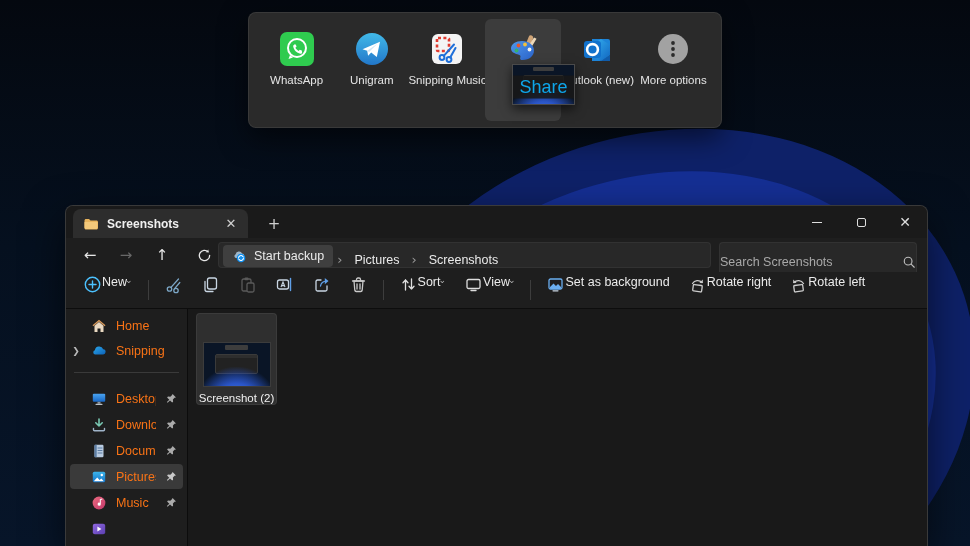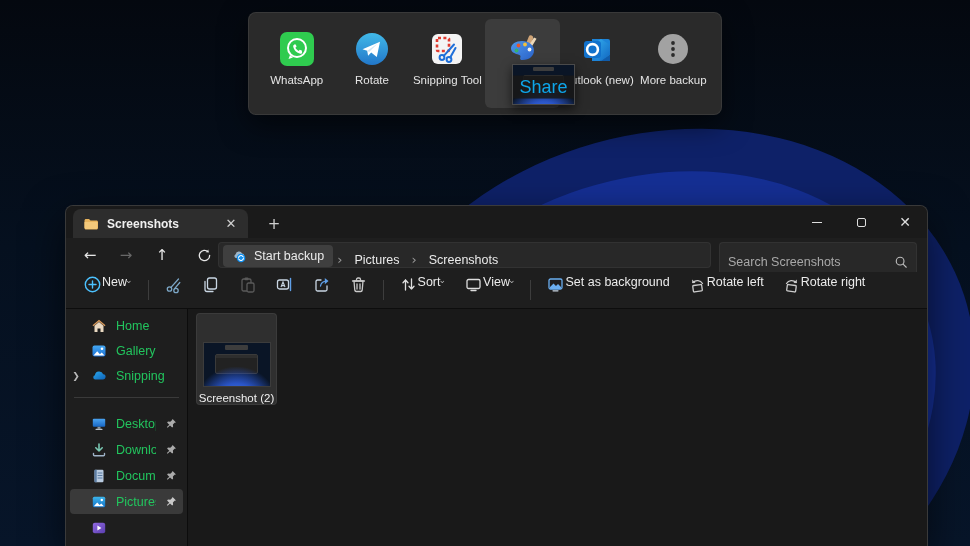--- a/index.html
+++ b/index.html
@@ -13,7 +13,7 @@
   .bloom { position:absolute; left:330px; top:95px; pointer-events:none; }
 
   
-  .share-panel { position:absolute; left:248px; top:12px; width:474px; height:103px;
+  .share-panel { position:absolute; left:248px; top:12px; width:474px; height:116px;
                  background:#2a2a2a; border:1px solid rgba(255,255,255,.07); border-radius:8px;
                  display:flex; align-items:stretch; justify-content:space-between; padding:6px 10px;
                  box-shadow:0 10px 28px rgba(0,0,0,.55); }

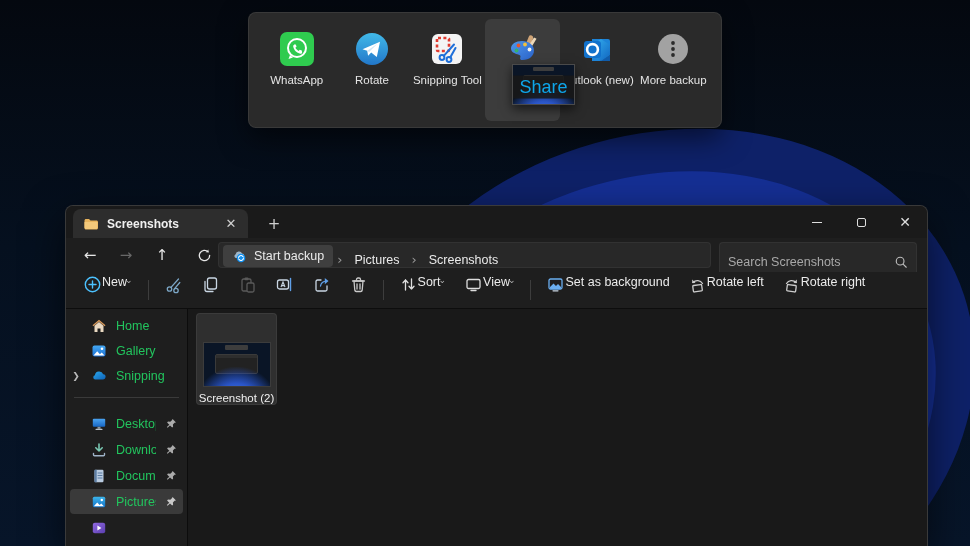--- a/index.html
+++ b/index.html
@@ -143,7 +143,7 @@
         <path d="M8.5 18.2l17.5-7.4-3.2 15.2-5.6-4.4-3.1 3.1-.9-5z" fill="#fff"></path>
         <path d="M13.2 19.7l10.5-7.3-8.6 8.7z" fill="#cfe6f5"></path>
       </svg>
-      <span class="app-label">Rotate</span>
+      <span class="app-label">Unigram</span>
     </div>
 
     <div class="share-item">

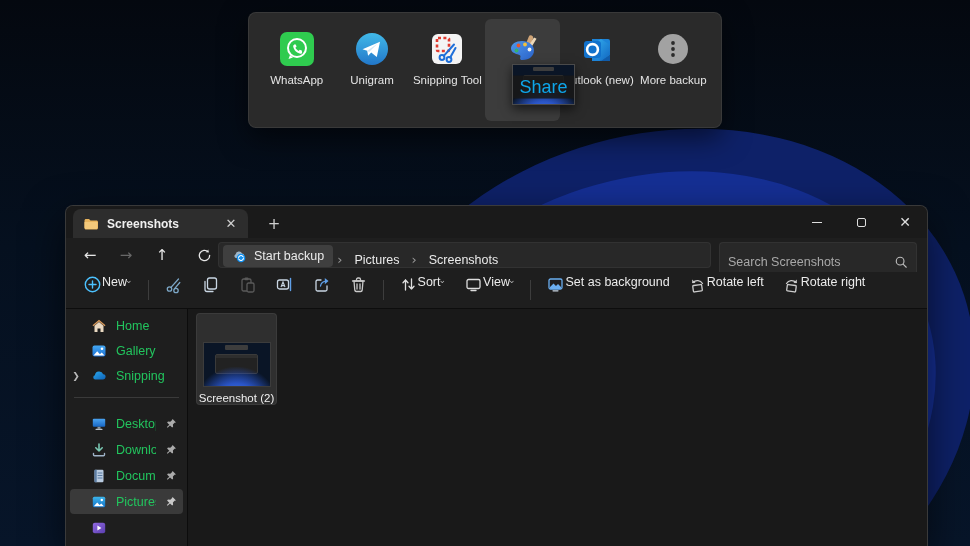--- a/index.html
+++ b/index.html
@@ -154,7 +154,7 @@
         <circle cx="20" cy="28.5" r="2.4" fill="none" stroke="#1e6fd9" stroke-width="2"></circle>
         <path d="M14.8 24.8L25 13.5M21.2 26.6L26.5 17" stroke="#1e6fd9" stroke-width="2" fill="none" stroke-linecap="round"></path>
       </svg>
-      <span class="app-label">Snipping Tool</span>
+      <span class="app-label">Snipping Music</span>
     </div>
 
     <div class="share-item hovered">

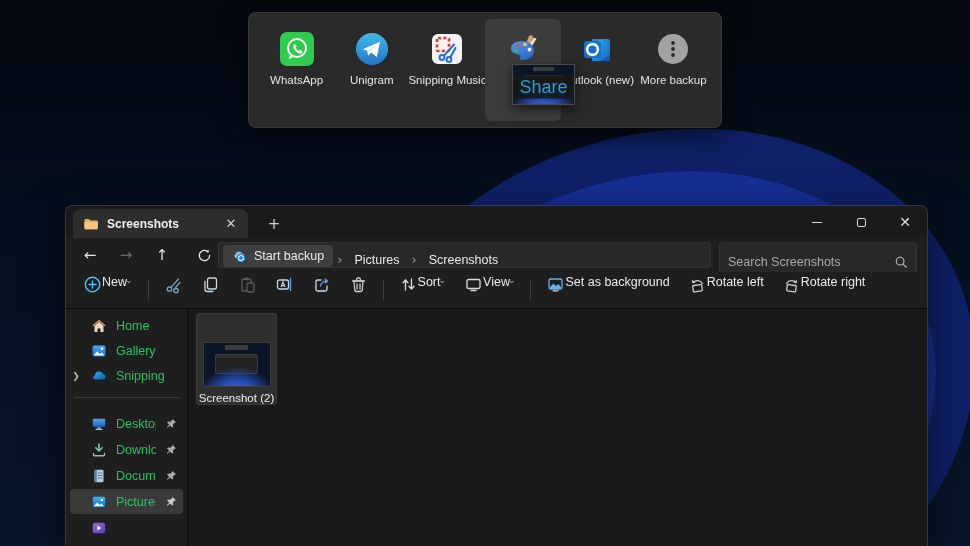--- a/index.html
+++ b/index.html
@@ -199,7 +199,7 @@
         <circle cx="18" cy="18" r="1.9" fill="#2b2b2b"></circle>
         <circle cx="18" cy="24" r="1.9" fill="#2b2b2b"></circle>
       </svg>
-      <span class="app-label">More backup</span>
+      <span class="app-label">More options</span>
     </div>
   </div>
 

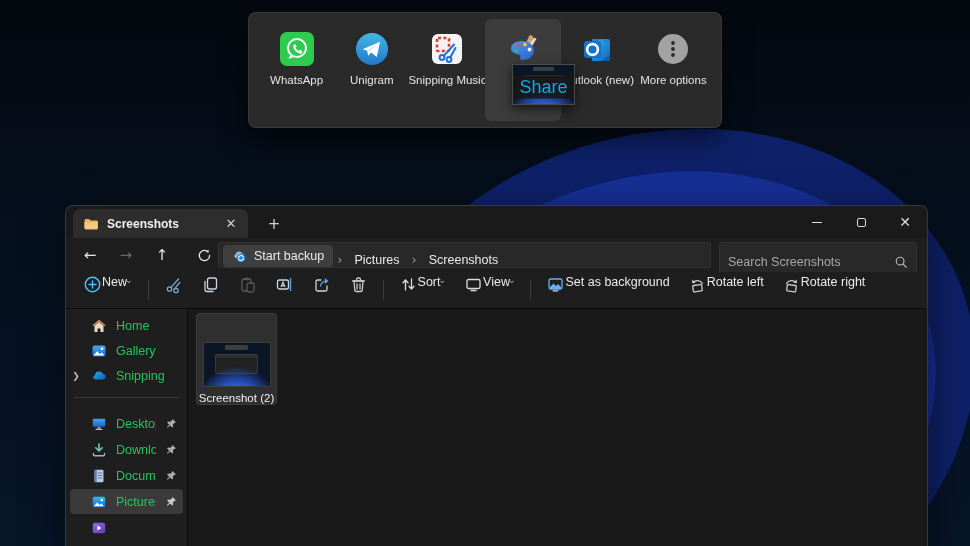--- a/index.html
+++ b/index.html
@@ -67,7 +67,7 @@
   .crumb-sep { color:#9a9a9a; font-size:13px; padding:0 2px; }
   .searchbox { position:absolute; right:10px; top:4px; width:198px; height:39px; background:#282828;
                border:1px solid rgba(255,255,255,.05); border-bottom-color:rgba(255,255,255,.18); border-radius:4px;
-               display:flex; align-items:center; padding:0 8px; }
+               display:flex; align-items:center; padding:0 0; }
   .searchbox input { flex:1; background:transparent; border:none; outline:none; color:#cfcfcf; font-size:12.5px;
                font-family:"Liberation Sans", sans-serif; }
   .searchbox input::placeholder { color:#a8a8a8; }

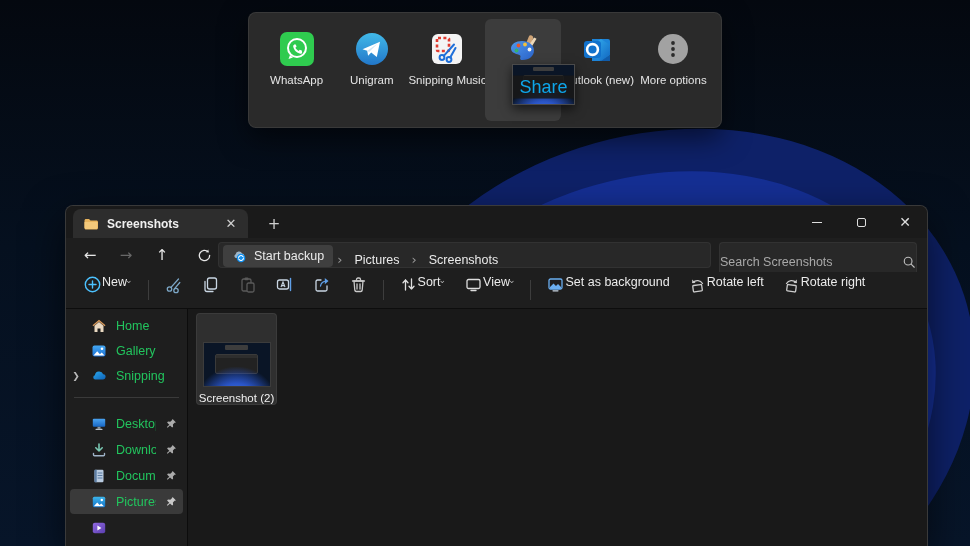--- a/index.html
+++ b/index.html
@@ -347,19 +347,19 @@
       </div>
       <div class="tb-btn">
         <svg class="tb-ic" viewBox="0 0 19 19">
+          <path d="M14 7.5a6 6 0 0 0-9.5 1" fill="none" stroke="#ccc" stroke-width="1.3" stroke-linecap="round"></path>
+          <path d="M14.8 4.5v3.4h-3.4z" fill="#ccc"></path>
+          <rect x="5" y="10" width="9" height="6.5" rx="1" fill="none" stroke="#ccc" stroke-width="1.3" transform="rotate(8 9.5 13)"></rect>
+        </svg>
+        <span>Rotate right</span>
+      </div>
+      <div class="tb-btn">
+        <svg class="tb-ic" viewBox="0 0 19 19">
           <path d="M5 7.5a6 6 0 0 1 9.5 1" fill="none" stroke="#ccc" stroke-width="1.3" stroke-linecap="round"></path>
           <path d="M4.2 4.5v3.4h3.4z" fill="#ccc"></path>
           <rect x="5" y="10" width="9" height="6.5" rx="1" fill="none" stroke="#ccc" stroke-width="1.3" transform="rotate(-8 9.5 13)"></rect>
         </svg>
         <span>Rotate left</span>
-      </div>
-      <div class="tb-btn">
-        <svg class="tb-ic" viewBox="0 0 19 19">
-          <path d="M14 7.5a6 6 0 0 0-9.5 1" fill="none" stroke="#ccc" stroke-width="1.3" stroke-linecap="round"></path>
-          <path d="M14.8 4.5v3.4h-3.4z" fill="#ccc"></path>
-          <rect x="5" y="10" width="9" height="6.5" rx="1" fill="none" stroke="#ccc" stroke-width="1.3" transform="rotate(8 9.5 13)"></rect>
-        </svg>
-        <span>Rotate right</span>
       </div>
 
     </div>

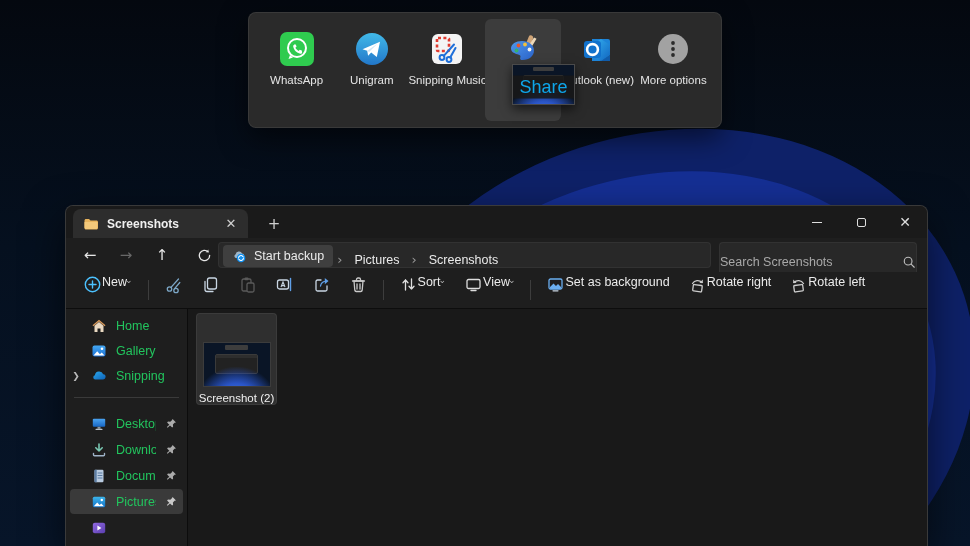--- a/index.html
+++ b/index.html
@@ -87,7 +87,7 @@
   .srow { display:flex; align-items:center; height:24px; margin:0 4px 1px 4px; padding:0 6px 0 21px; gap:9px; border-radius:4px; position:relative; }
   .srow.pinned-row { height:25px; }
   .srow.selected { background:#3a3a3a; }
-  .srow .slabel { font-size:12.5px; color:#22c55e; white-space:nowrap; overflow:hidden; flex:1; }
+  .srow .slabel { font-size:12.5px; color:#f97316; white-space:nowrap; overflow:hidden; flex:1; }
   .srow .expander { position:absolute; left:-1px; width:14px; text-align:center; color:#b9b9b9; font-size:9px; }
   .ic16 { width:16px; height:16px; flex:none; display:block; }
   .pin-ic { width:12px; height:12px; flex:none; margin-left:auto; }

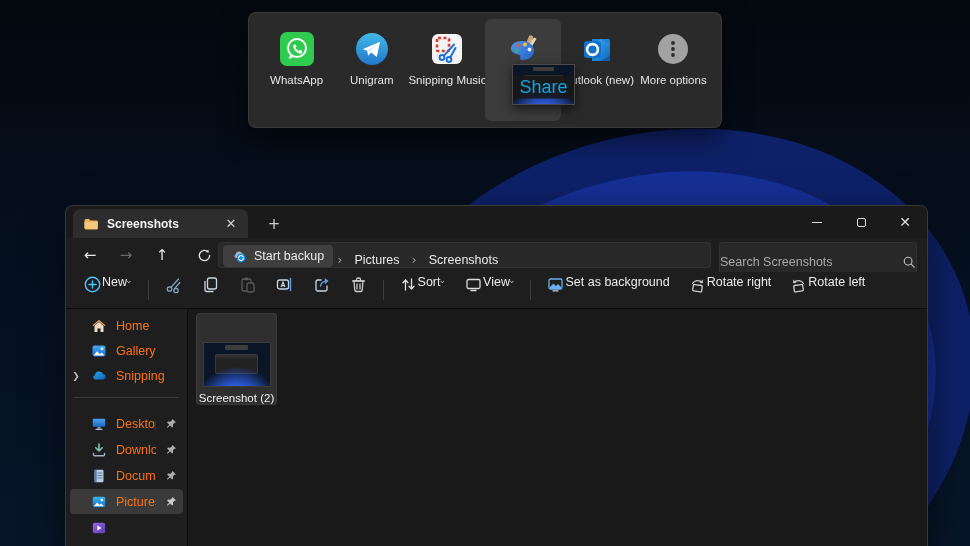--- a/index.html
+++ b/index.html
@@ -374,20 +374,6 @@
           </svg>
           <span class="slabel">Home</span>
         </div>
-        <div class="srow">
-          <svg class="ic16" viewBox="0 0 16 16">
-            <defs>
-                <linearGradient id="gal" x1="0" y1="0" x2="0" y2="1">
-              <stop offset="0" stop-color="#44a8f2"></stop>
-                  <stop offset="1" stop-color="#1a6fd4"></stop>
-                </linearGradient>
-              </defs>
-            <rect x="1.5" y="2.5" width="13" height="11" rx="2" fill="url(#gal)"></rect>
-            <circle cx="11" cy="5.8" r="1.3" fill="#fff"></circle>
-            <path d="M2.5 12.5l3.7-4.2 2.7 3 1.8-1.8 2.8 3z" fill="#fff"></path>
-          </svg>
-          <span class="slabel">Gallery</span>
-        </div>
         <div class="srow" style="padding-left:21px">
           <span class="expander glyph">❯</span>
           <svg class="ic16" viewBox="0 0 16 16">

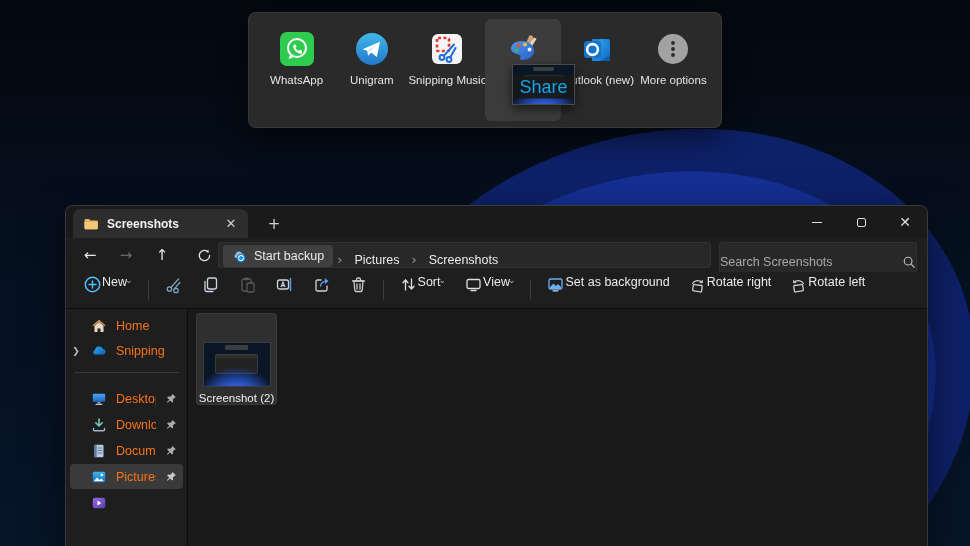--- a/index.html
+++ b/index.html
@@ -448,6 +448,22 @@
         <div class="srow pinned-row">
           <svg class="ic16" viewBox="0 0 16 16">
             <defs>
+                <linearGradient id="mu" x1="0" y1="0" x2="1" y2="1">
+              <stop offset="0" stop-color="#ec6a80"></stop>
+                  <stop offset="1" stop-color="#c2386a"></stop>
+                </linearGradient>
+              </defs>
+            <circle cx="8" cy="8" r="6.4" fill="url(#mu)"></circle>
+            <path d="M9.8 4.6v4.6a1.6 1.6 0 1 1-1-1.5V4.2l2.4-.6v1.5z" fill="#fff"></path>
+          </svg>
+          <span class="slabel">Music</span>
+          <svg class="pin-ic" viewBox="0 0 12 12">
+            <path d="M7.6 1l3.4 3.4-1.5.4-1.6 1.6.2 2.3-.9.9L5 7.4 2.6 9.8l-.7-.7L4.3 6.7 2.1 4.5l.9-.9 2.3.2 1.6-1.6z" fill="#ababab"></path>
+          </svg>
+        </div>
+        <div class="srow pinned-row">
+          <svg class="ic16" viewBox="0 0 16 16">
+            <defs>
                 <linearGradient id="vi" x1="0" y1="0" x2="1" y2="1">
               <stop offset="0" stop-color="#9168e0"></stop>
                   <stop offset="1" stop-color="#5b3fb0"></stop>

